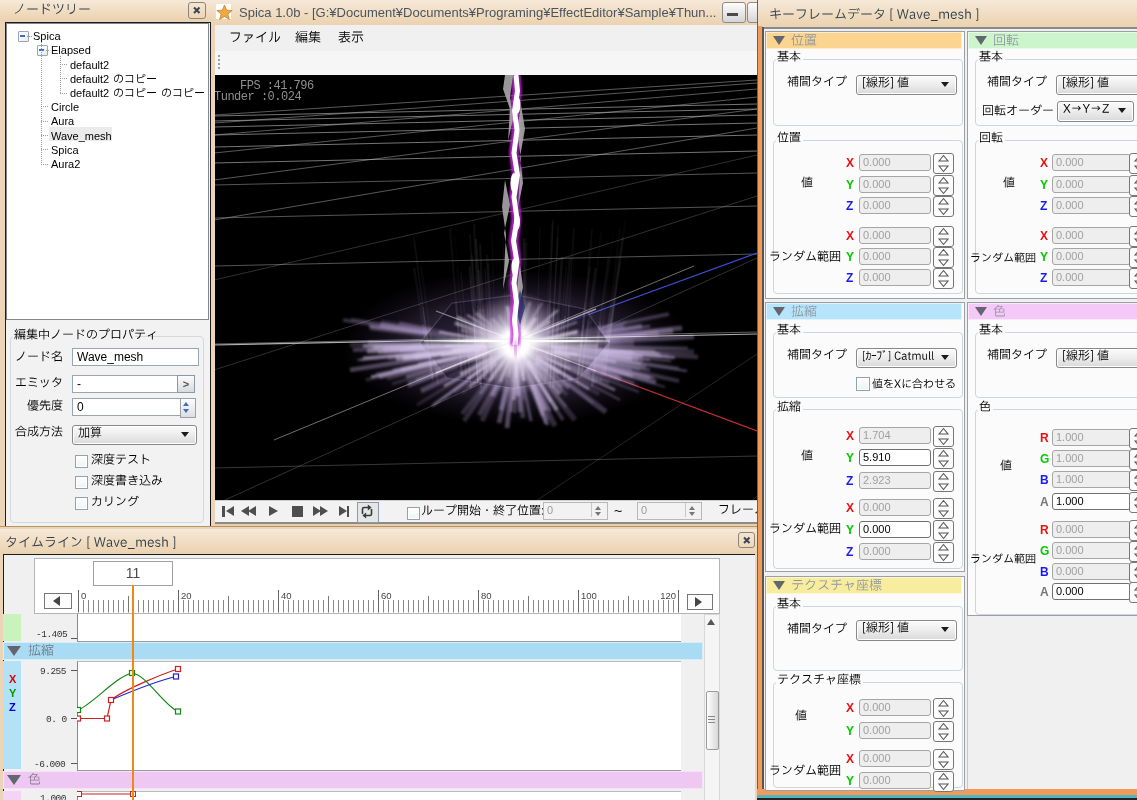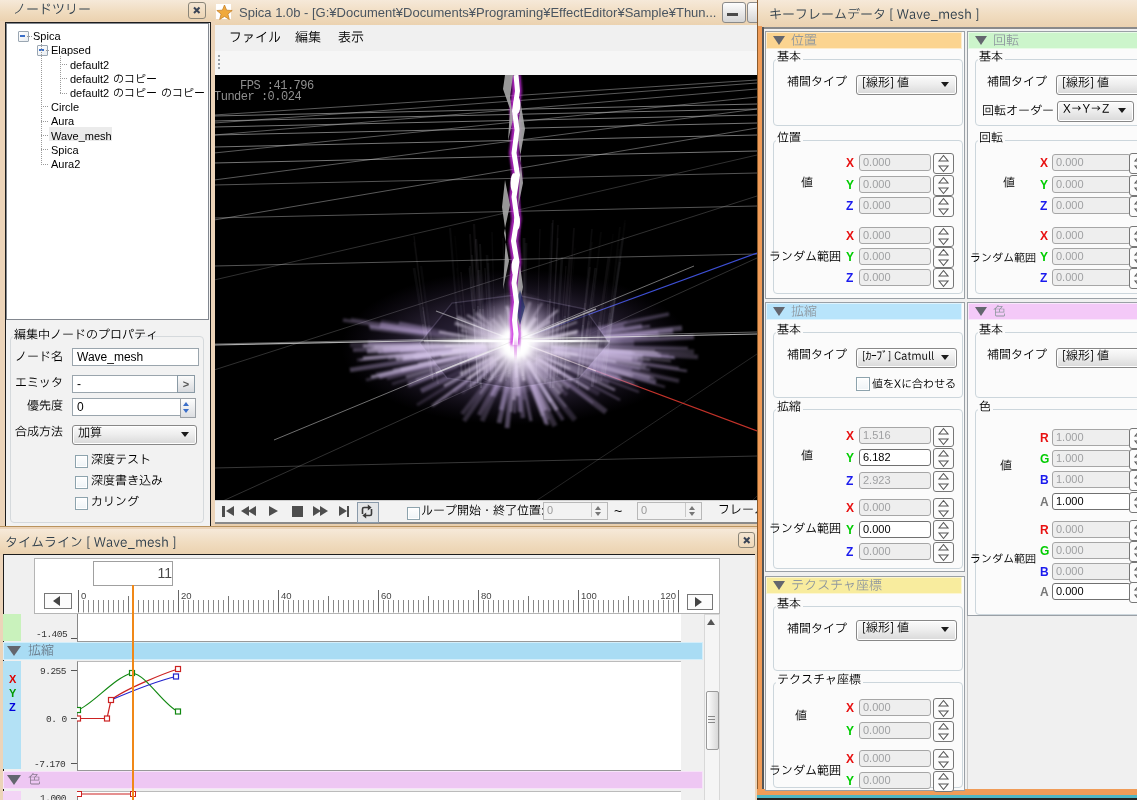--- a/index.html
+++ b/index.html
@@ -1046,7 +1046,7 @@
     </svg>
   </div>
 <div class="a" style="left:846px;top:429px;font:bold 12px 'Liberation Sans',sans-serif;color:#e81010">X</div>
-<div class="a" style="left:859px;top:427px;width:67px;height:15px;background:#eee;border:1px solid #a6a6a6;border-radius:3px;font:11px 'Liberation Sans',sans-serif;color:#9fa0a2;padding-left:3px;line-height:15px">1.516</div>
+<div class="a" style="left:859px;top:427px;width:67px;height:15px;background:#eee;border:1px solid #a6a6a6;border-radius:3px;font:11px 'Liberation Sans',sans-serif;color:#9fa0a2;padding-left:3px;line-height:15px">1.704</div>
 <div class="a spin" style="left:933px;top:426px;width:19px;height:19px">
     <svg width="19" height="19">
       <path d="M5.0,7.0 L9.5,1.5 L14.0,7.0 Z M5.0,12.0 L9.5,17.5 L14.0,12.0 Z" fill="#fff" stroke="#555" stroke-width="1.1"></path>

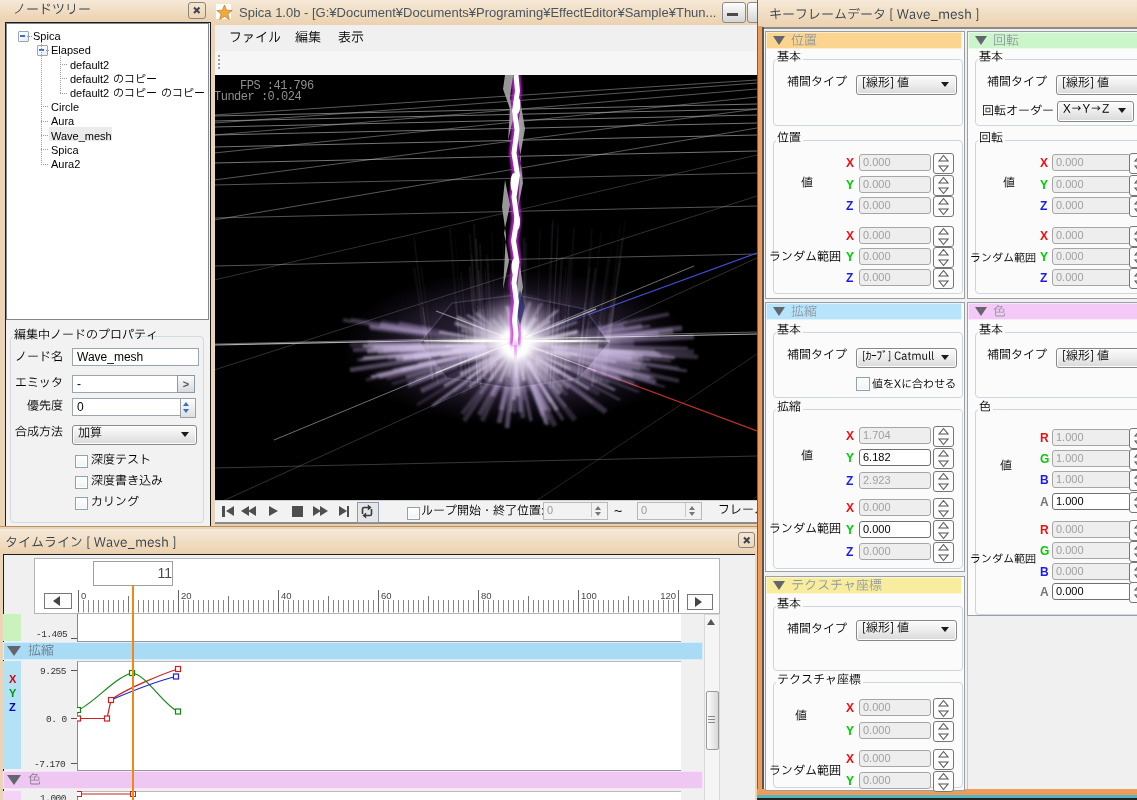--- a/index.html
+++ b/index.html
@@ -1053,7 +1053,7 @@
     </svg>
   </div>
 <div class="a" style="left:846px;top:451px;font:bold 12px 'Liberation Sans',sans-serif;color:#00cc00">Y</div>
-<div class="a" style="left:859px;top:449px;width:67px;height:15px;background:#fff;border:1px solid #707070;border-radius:3px;font:11px 'Liberation Sans',sans-serif;color:#000;padding-left:3px;line-height:15px">6.182</div>
+<div class="a" style="left:859px;top:449px;width:67px;height:15px;background:#fff;border:1px solid #707070;border-radius:3px;font:11px 'Liberation Sans',sans-serif;color:#000;padding-left:3px;line-height:15px">5.910</div>
 <div class="a spin" style="left:933px;top:448px;width:19px;height:19px">
     <svg width="19" height="19">
       <path d="M5.0,7.0 L9.5,1.5 L14.0,7.0 Z M5.0,12.0 L9.5,17.5 L14.0,12.0 Z" fill="#fff" stroke="#555" stroke-width="1.1"></path>

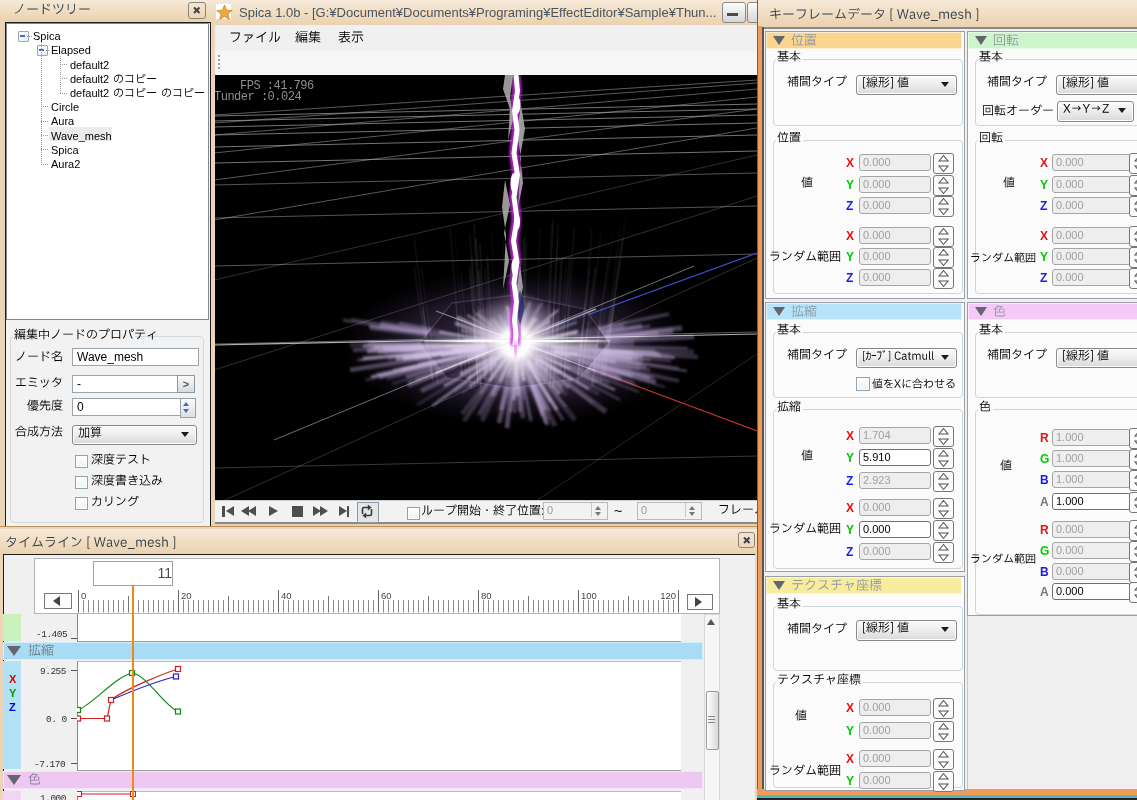--- a/index.html
+++ b/index.html
@@ -610,7 +610,7 @@
   </div>
 <div class="a" style="left:3px;top:554px;width:751px;height:246px;background:#f0f0f0;border-left:1.5px solid #1c1c1c;border-top:1.5px solid #1c1c1c"></div>
 <div class="a" style="left:34px;top:558px;width:684px;height:54px;background:#fff;border:1px solid #b5b5b5"></div>
-<div class="a" style="left:93px;top:561px;width:78px;height:23px;background:#fff;border:1px solid #a0a0a0;font:14px 'Liberation Sans',sans-serif;color:#4a4a4a;text-align:right;line-height:23px">11</div>
+<div class="a" style="left:93px;top:561px;width:78px;height:23px;background:#fff;border:1px solid #a0a0a0;font:14px 'Liberation Sans',sans-serif;color:#4a4a4a;text-align:center;line-height:23px">11</div>
 <div class="a" style="left:44px;top:593px;width:26px;height:14px;border:1px solid #777;background:#fcfcfc"></div>
 <div class="a" style="left:53px;top:595.5px;width:0;height:0;border-top:5.0px solid transparent;border-bottom:5.0px solid transparent;border-right:7.5px solid #444"></div>
 <div class="a" style="left:687px;top:594px;width:24px;height:14px;border:1px solid #777;background:#fcfcfc"></div>

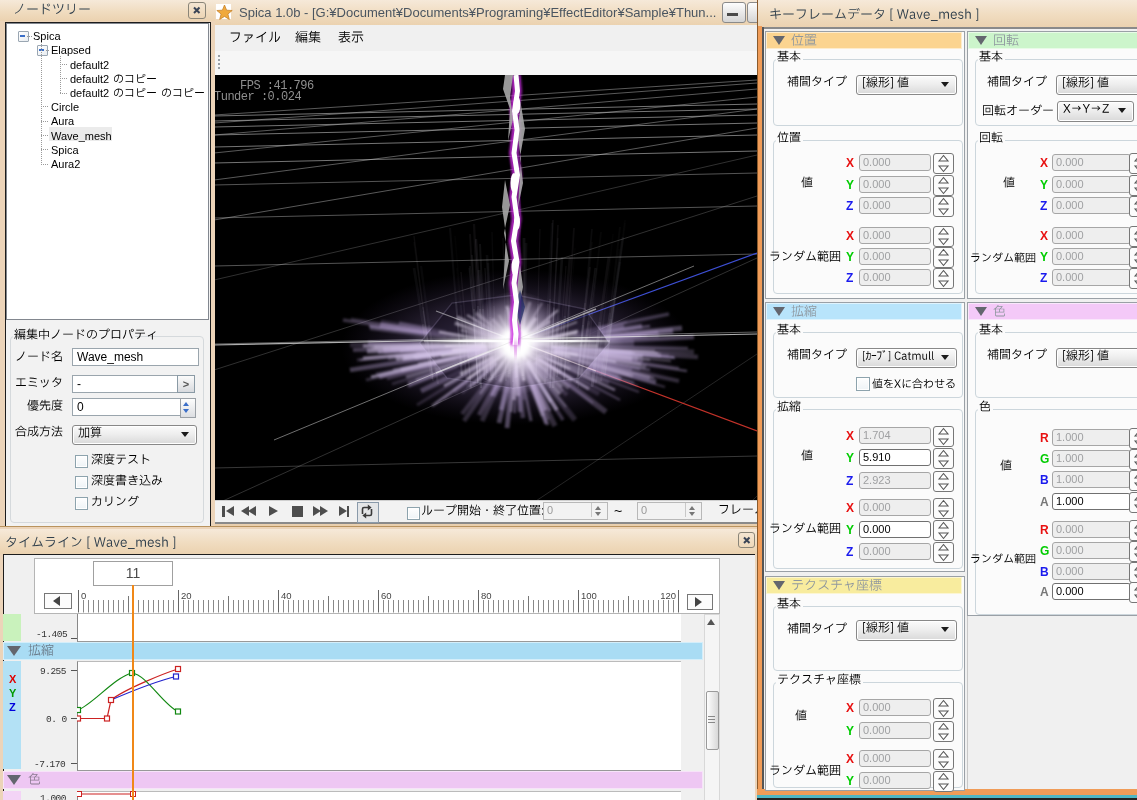--- a/index.html
+++ b/index.html
@@ -765,7 +765,7 @@
 <div class="a" style="left:9px;top:701px;font:bold 11px 'Liberation Sans',sans-serif;color:#0000dd">Z</div>
 <div class="a" style="left:40px;top:666px;font:9.5px 'Liberation Mono',monospace;color:#333;letter-spacing:-0.5px;white-space:pre">9.255</div>
 <div class="a" style="left:46px;top:714px;font:9.5px 'Liberation Mono',monospace;color:#333;letter-spacing:-0.5px;white-space:pre">0. 0</div>
-<div class="a" style="left:34px;top:759px;font:9.5px 'Liberation Mono',monospace;color:#333;letter-spacing:-0.5px;white-space:pre">-7.170</div>
+<div class="a" style="left:34px;top:759px;font:9.5px 'Liberation Mono',monospace;color:#333;letter-spacing:-0.5px;white-space:pre">-6.000</div>
 <div class="a" style="left:71px;top:670px;width:6px;height:1px;background:#555"></div>
 <div class="a" style="left:71px;top:718px;width:6px;height:1px;background:#555"></div>
 <div class="a" style="left:71px;top:763px;width:6px;height:1px;background:#555"></div>

